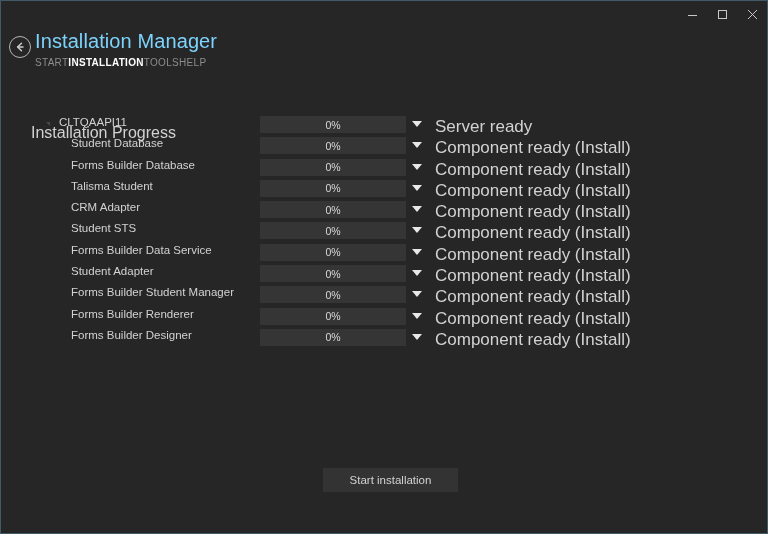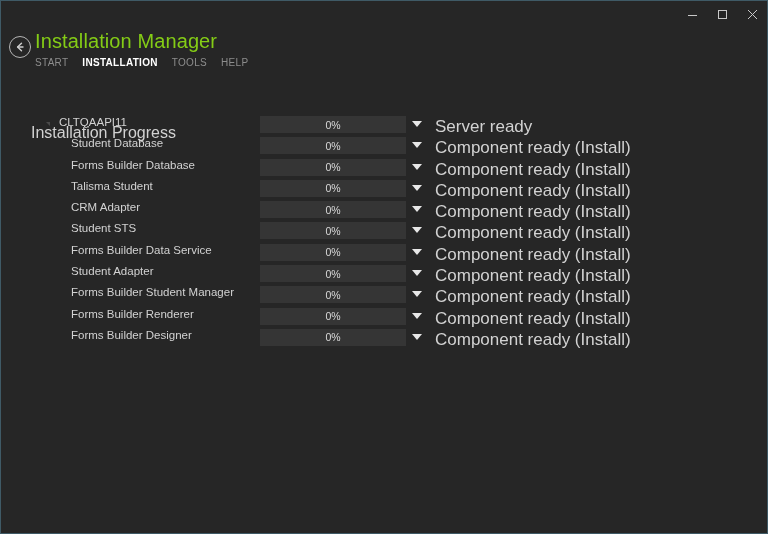--- a/index.html
+++ b/index.html
@@ -81,7 +81,7 @@
     left: 34px;
     top: 3px;
     font-size: 20px;
-    color: #84cc16;
+    color: #7dd3fc;
     font-weight: 400;
     letter-spacing: 0.1px;
     white-space: nowrap;

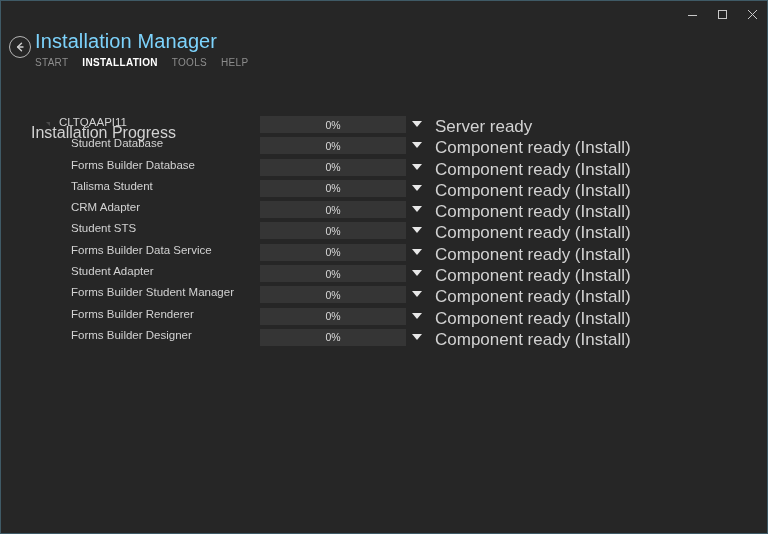--- a/index.html
+++ b/index.html
@@ -94,7 +94,7 @@
     top: 30px;
     display: flex;
     align-items: flex-start;
-    gap: 14px;
+    gap: 0;
   }
   .navtab {
     font-size: 10px;

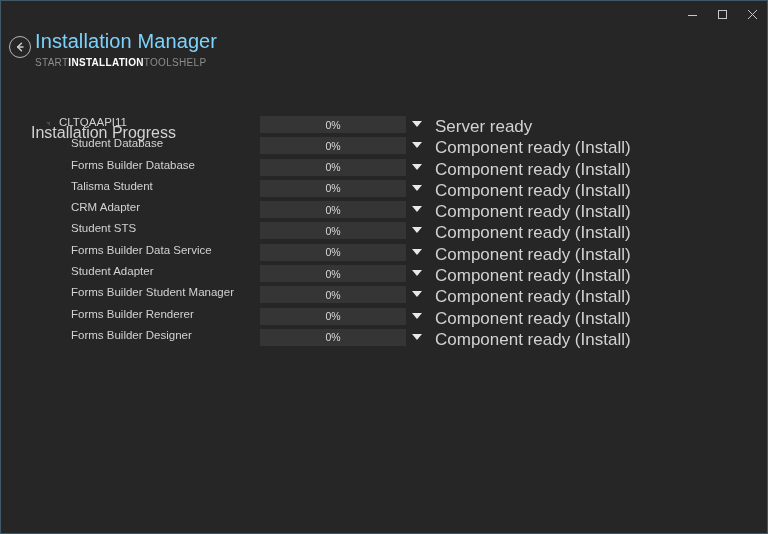--- a/index.html
+++ b/index.html
@@ -359,6 +359,7 @@
       </div>
     </div>
 
+  <button class="start-btn">Start installation</button>
 
 </div>
 

